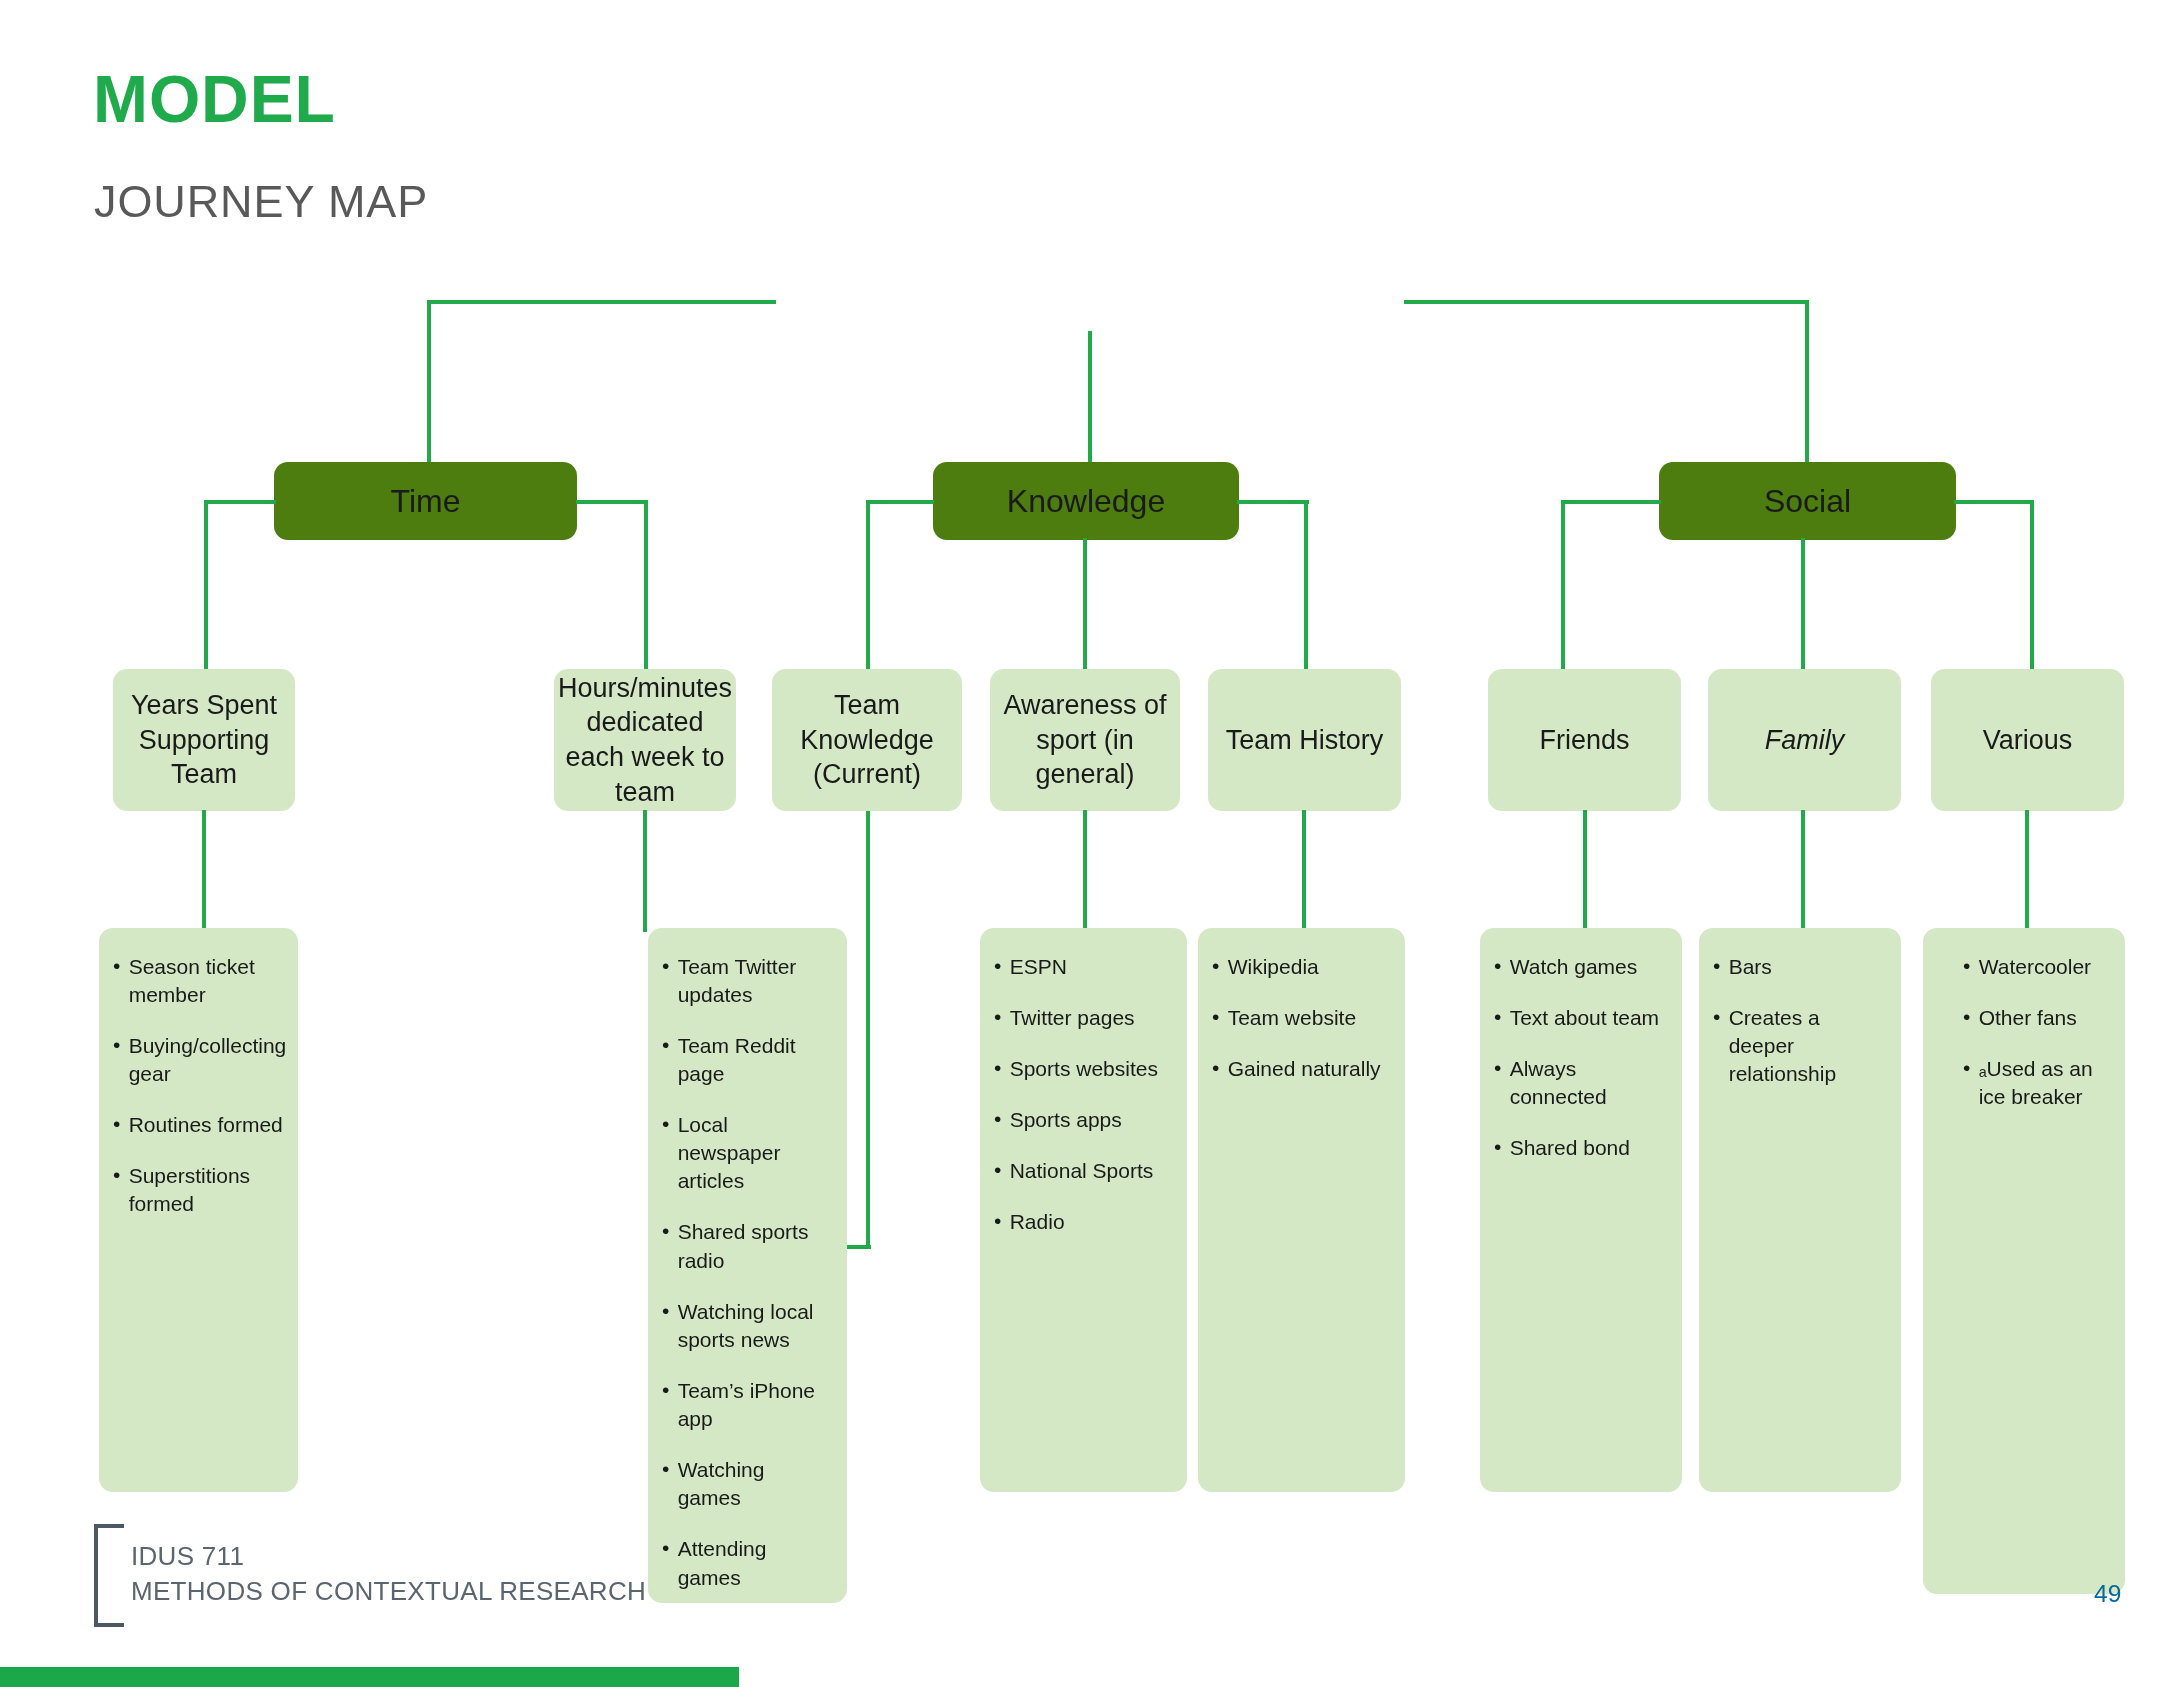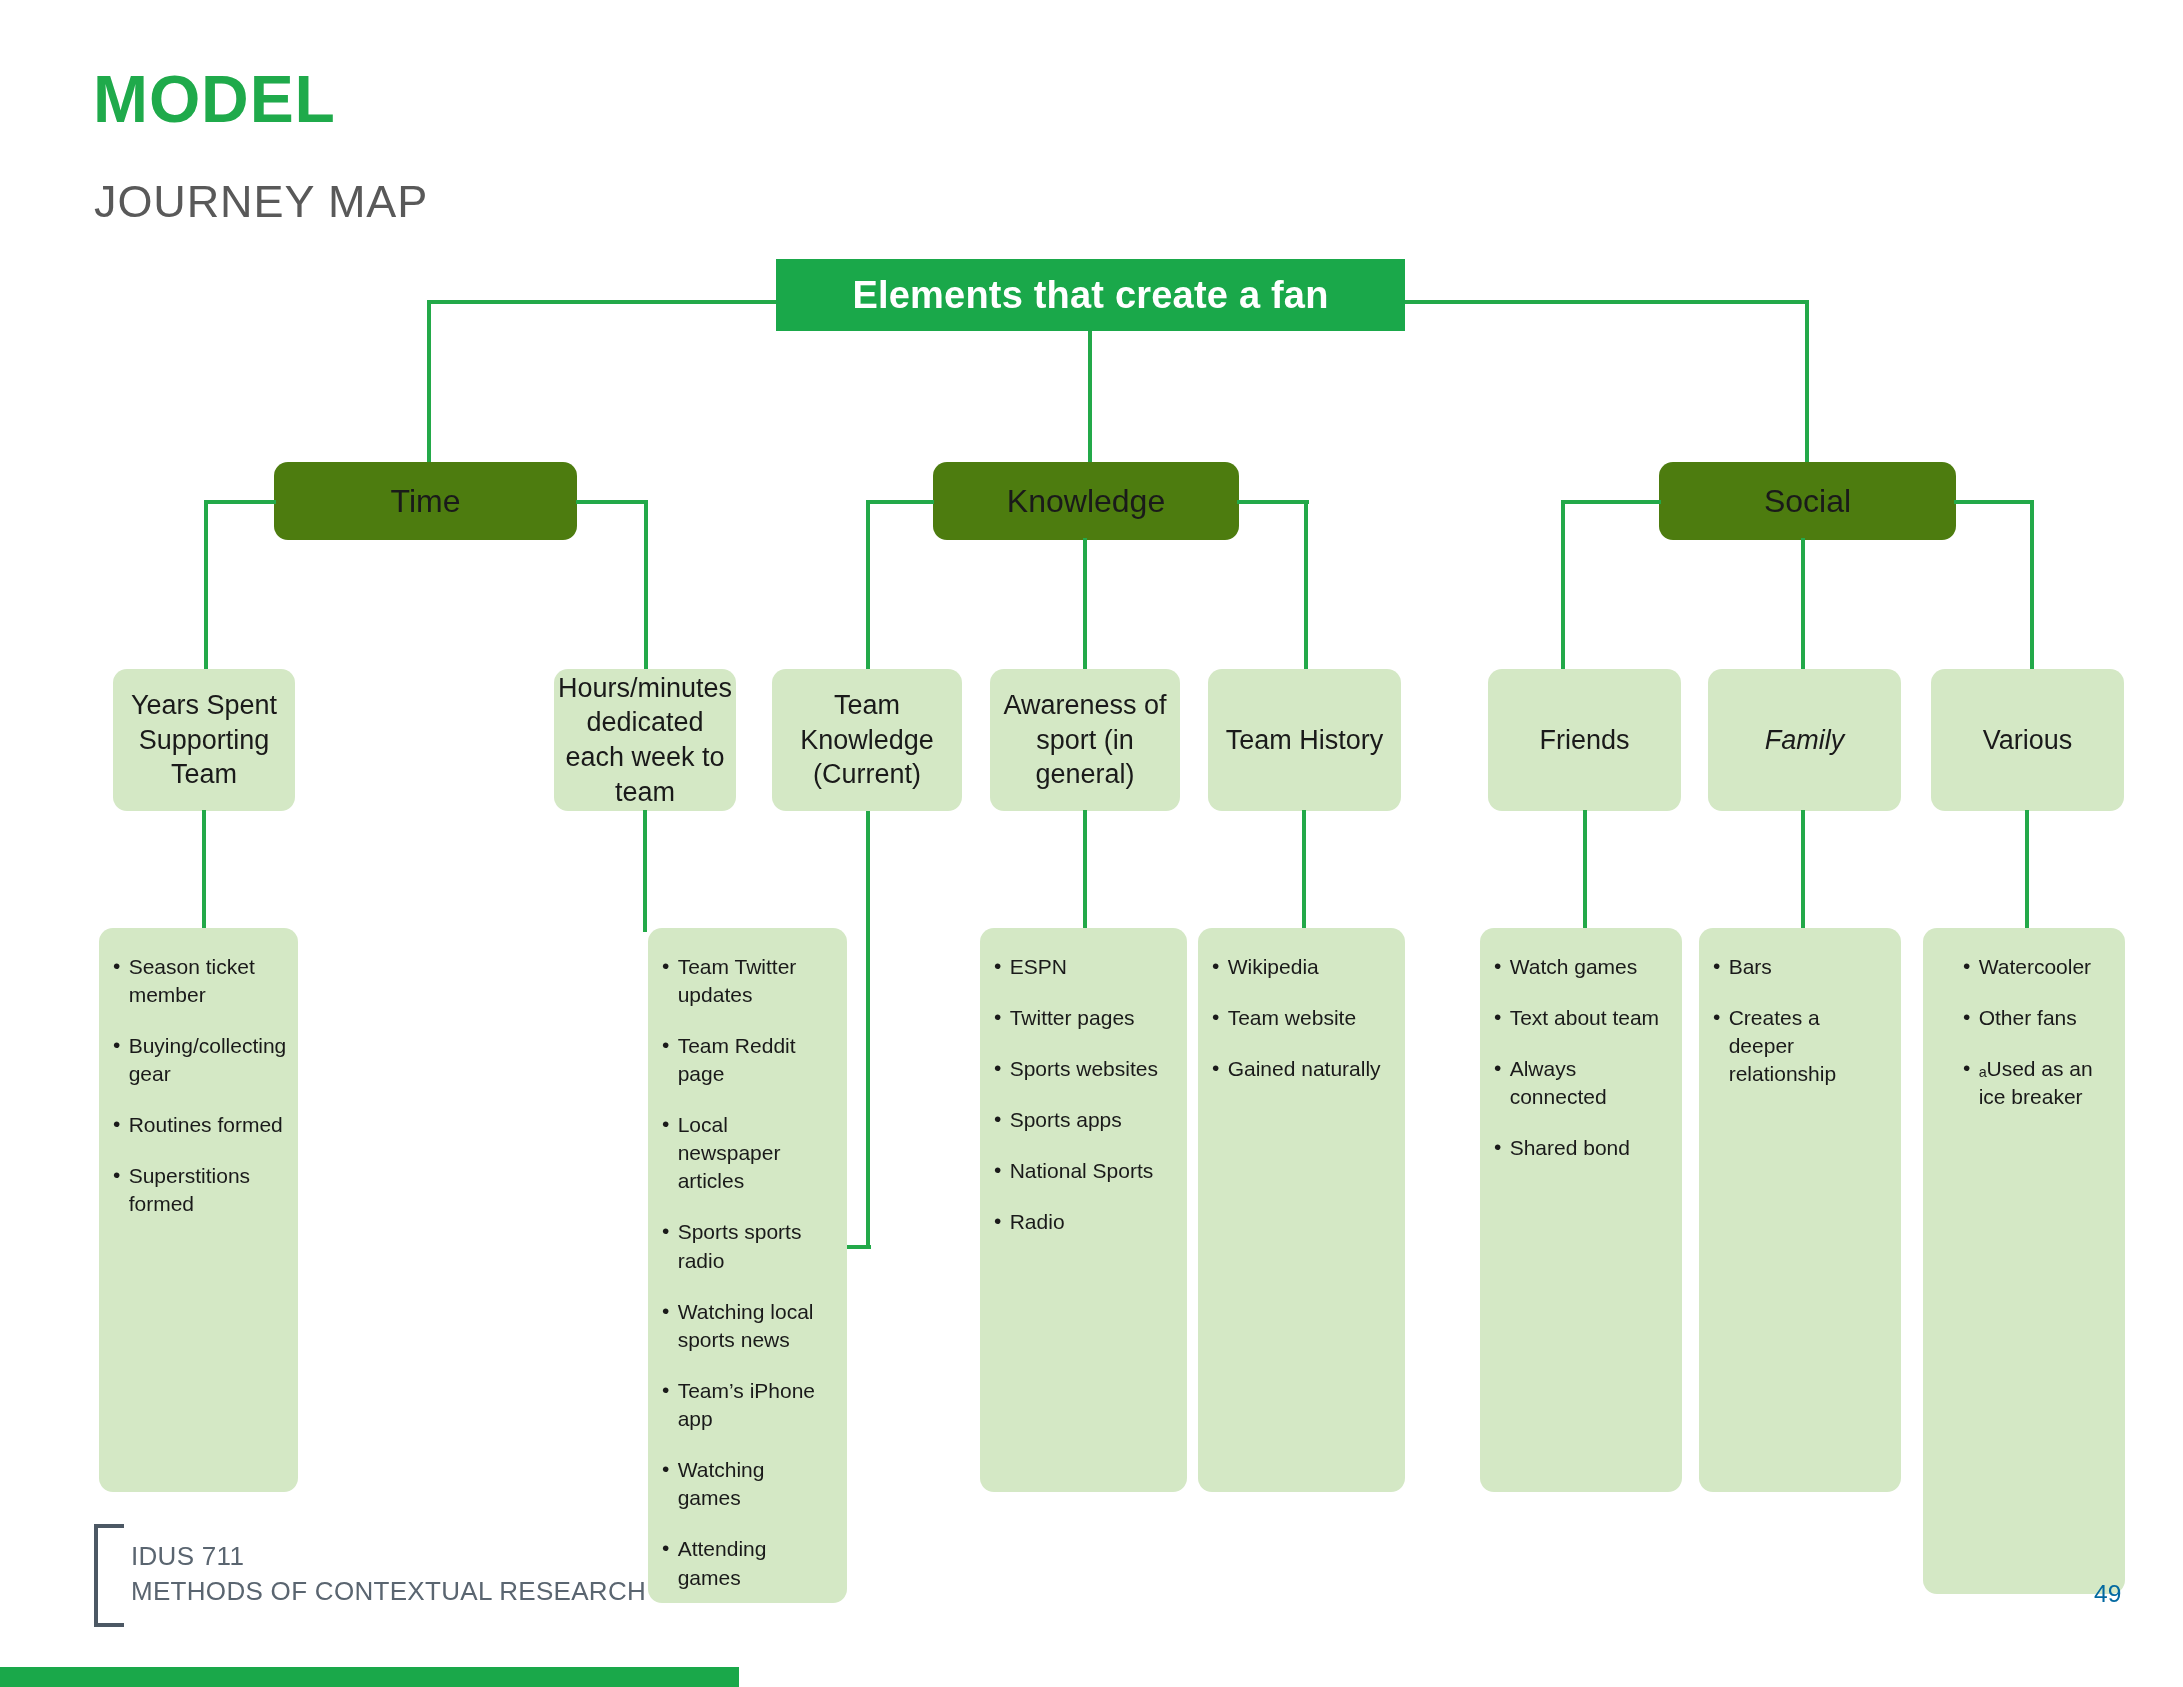--- a/index.html
+++ b/index.html
@@ -93,9 +93,6 @@
   <div class="ln" style="left:1404px;top:300px;width:405px;height:4.4px;"></div>
   <div class="ln" style="left:1805px;top:300px;width:4.4px;height:171px;"></div>
 
-  <div class="node node-root" style="left:776px;top:259px;width:629px;height:72px;">
-    <span>Elements that create a fan</span>
-  </div>
 
   <div class="node node-l2" style="left:274px;top:462px;width:303px;height:78px;">
     <span>Time</span>

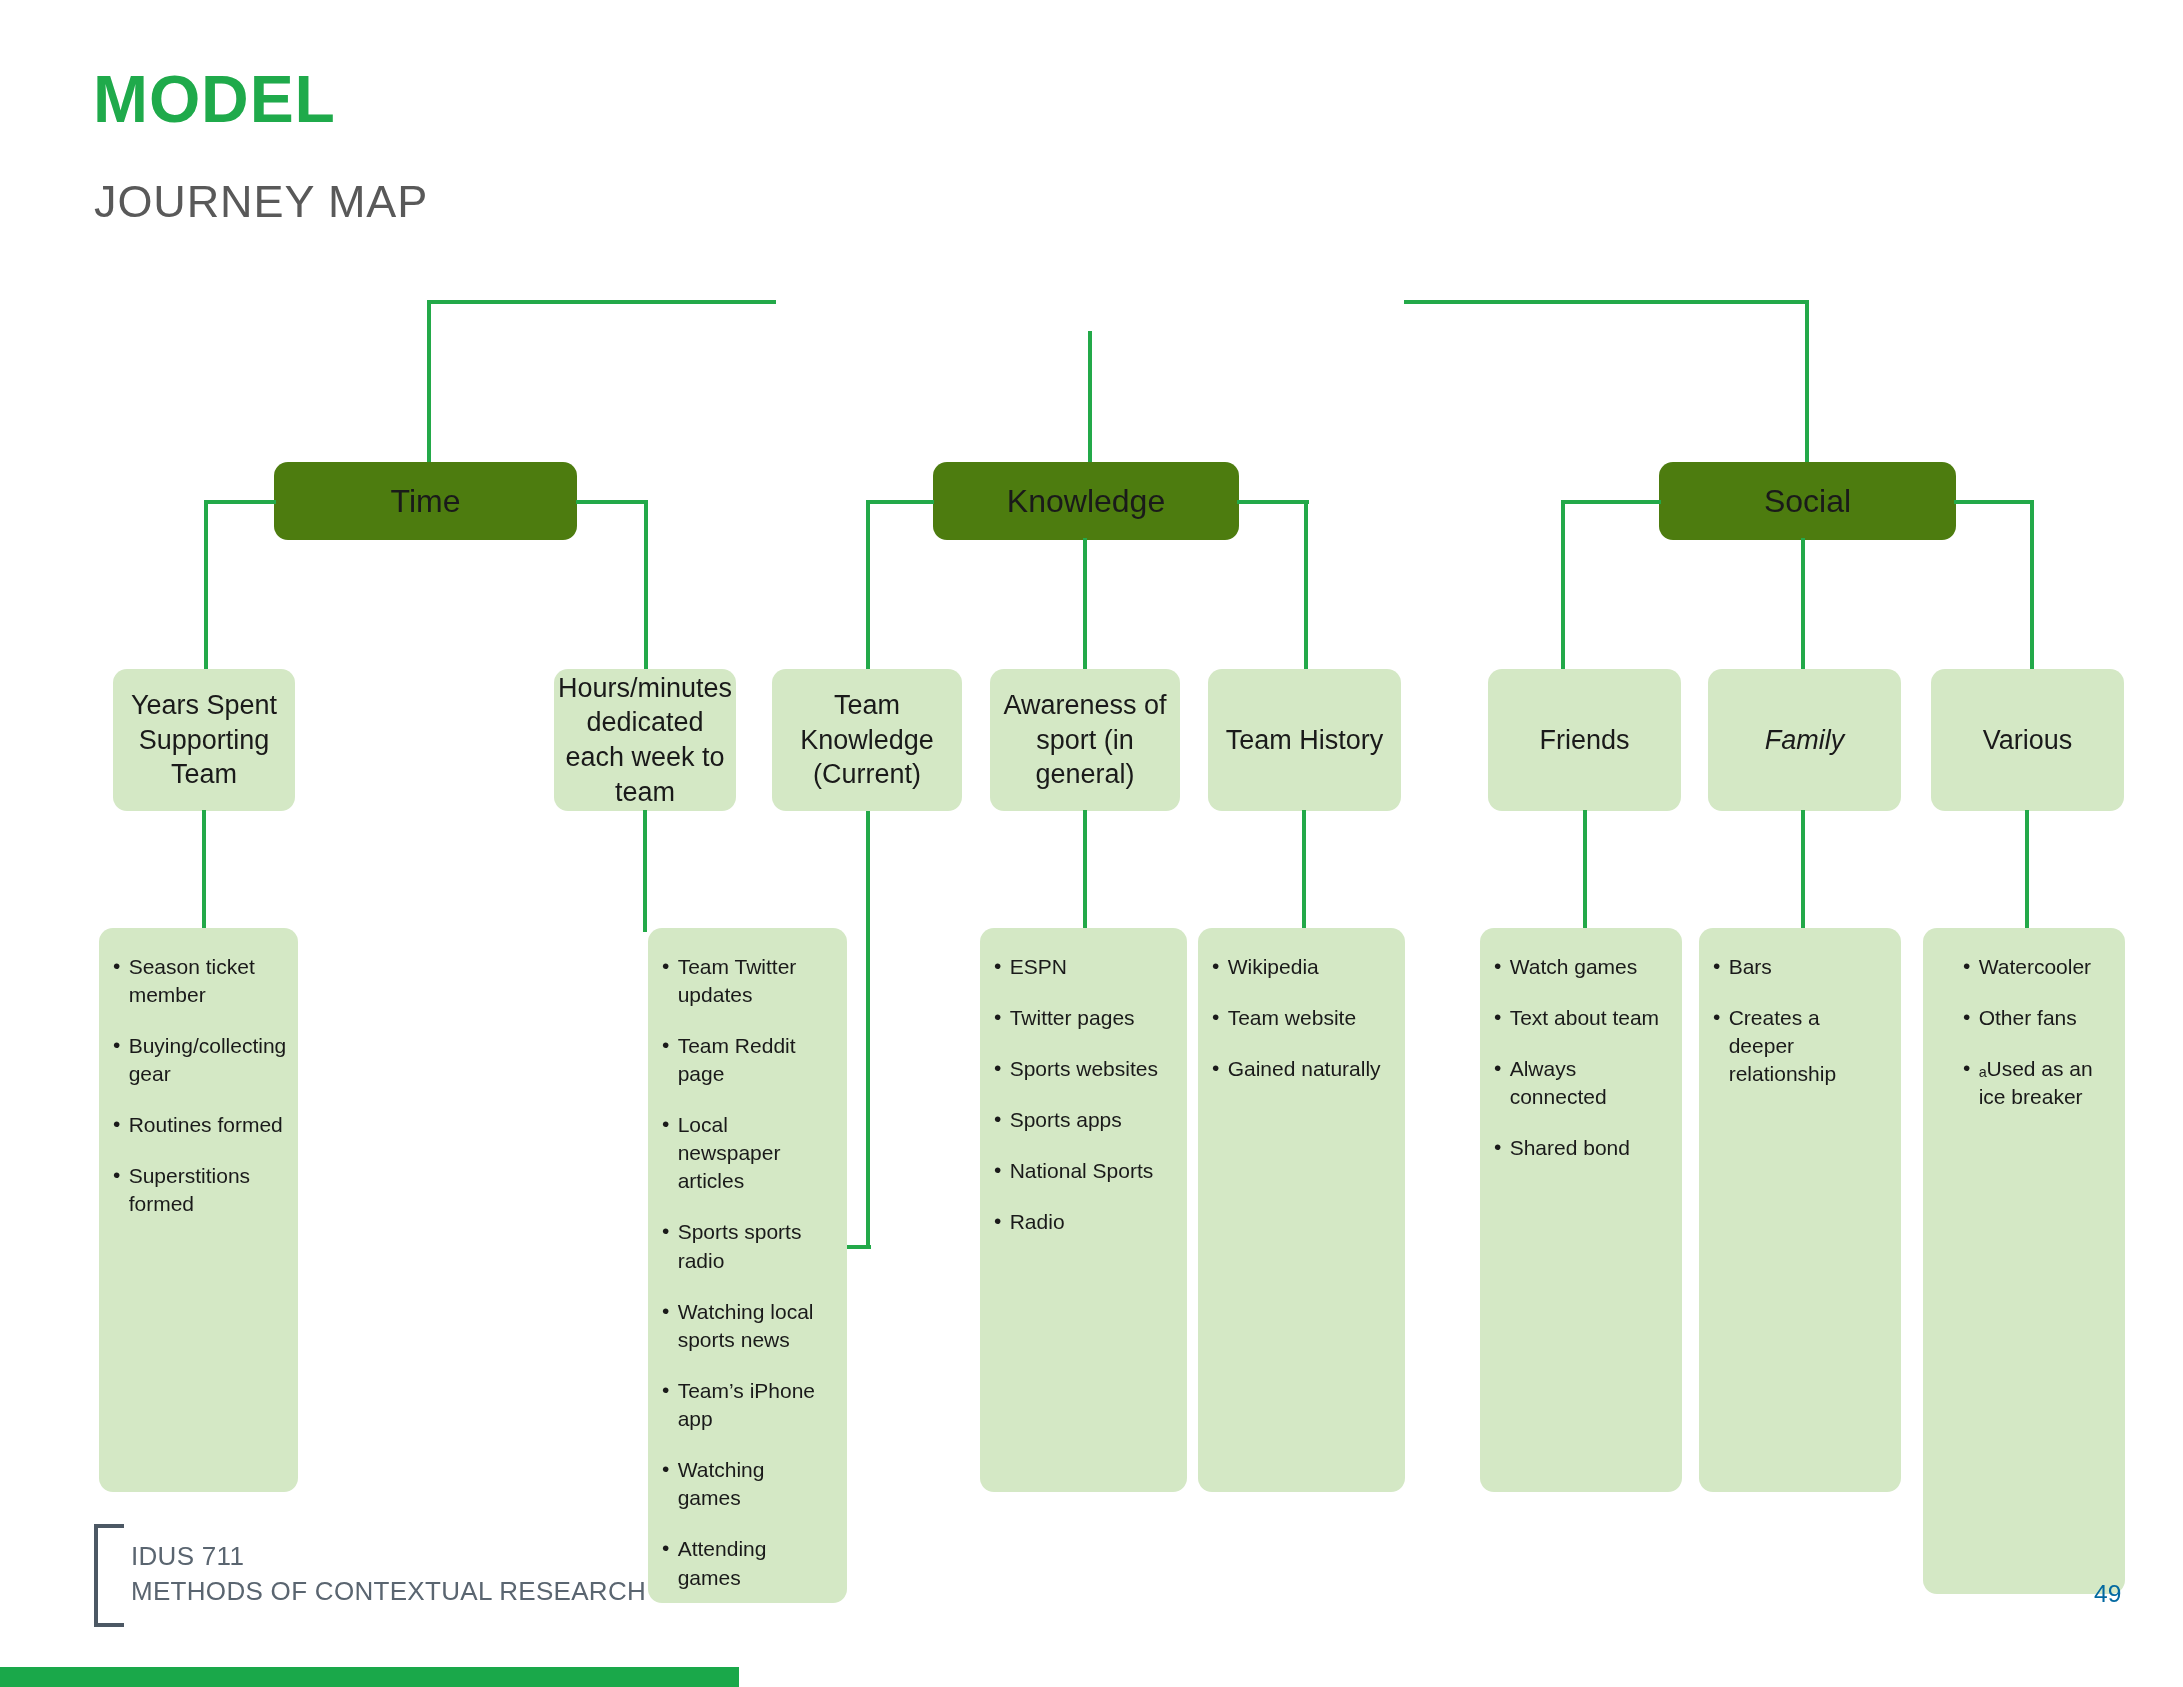--- a/index.html
+++ b/index.html
@@ -169,7 +169,7 @@
       <li>Team Twitter updates</li>
       <li>Team Reddit page</li>
       <li>Local newspaper articles</li>
-      <li>Sports sports radio</li>
+      <li>Shared sports radio</li>
       <li>Watching local sports news</li>
       <li>Team’s iPhone app</li>
       <li>Watching games</li>

